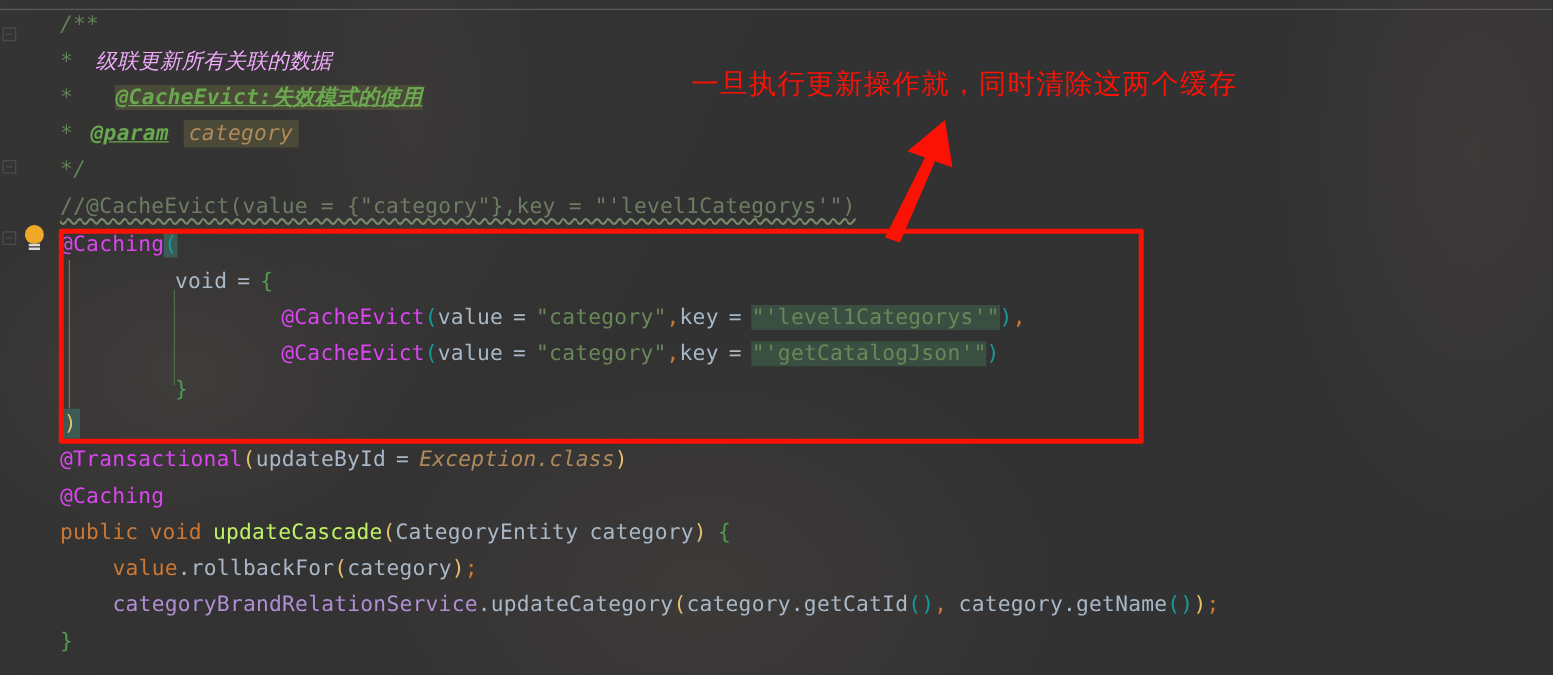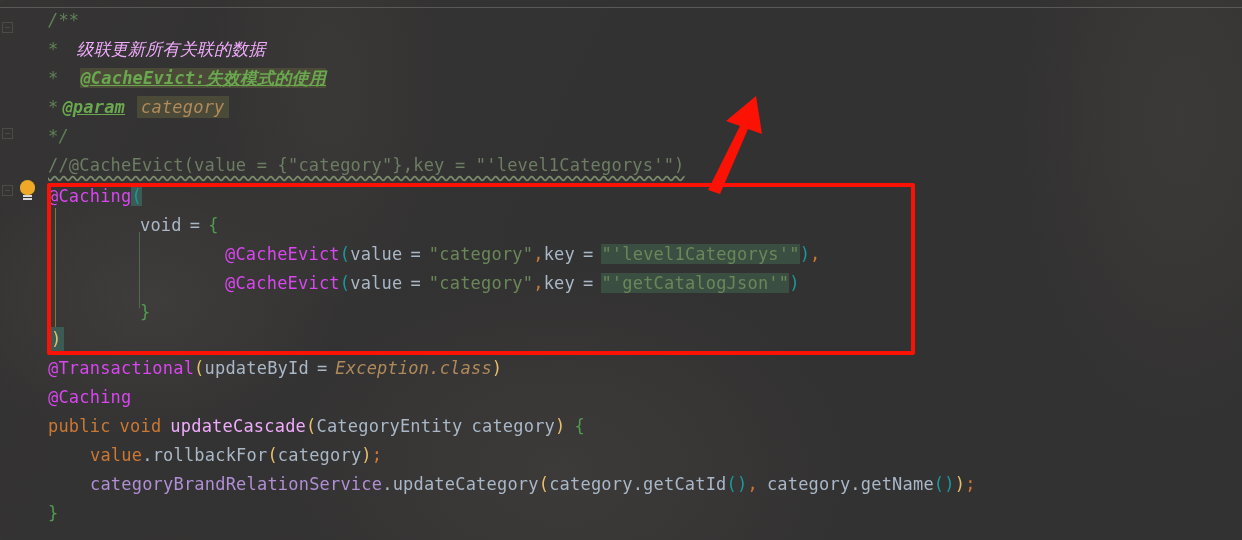--- a/index.html
+++ b/index.html
@@ -190,7 +190,7 @@
 
     <div class="ln-1 pad"><span class="c-doc">*</span><span class="c-doccn" style="margin-left:18px">级联更新所有关联的数据</span></div>
 
-    <div class="ln-2 pad"><span class="c-doc">*</span><span class="c-doctag hl-doc" style="margin-left:22px">@CacheEvict:失效模式的使用</span></div>
+    <div class="ln-2 pad"><span class="c-doc">*</span><span class="c-doctag hl-doc" style="margin-left:34px">@CacheEvict:失效模式的使用</span></div>
 
     <div class="ln-3 pad"><span class="c-doc">*</span><span class="c-doctag" style="margin-left:4px">@param</span><span class="c-docparam hl-doc" style="margin-left:12px;padding:1px 4px">category</span></div>
 

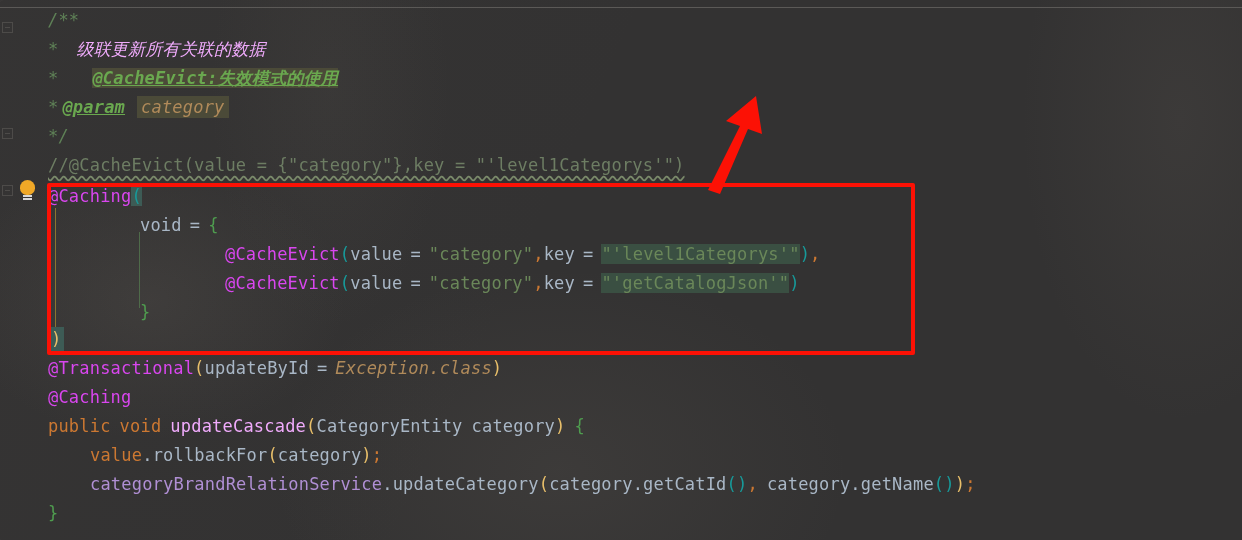--- a/index.html
+++ b/index.html
@@ -226,6 +226,7 @@
 
   <div id="redbox"></div>
 
+  <div id="annotation-text">一旦执行更新操作就，同时清除这两个缓存</div>
 
   <svg id="arrow" width="120" height="110" viewBox="0 0 120 110">
     <polygon points="18,100 50,36 36,31 66,6 72,44 58,39 30,104" fill="#fc1105"></polygon>

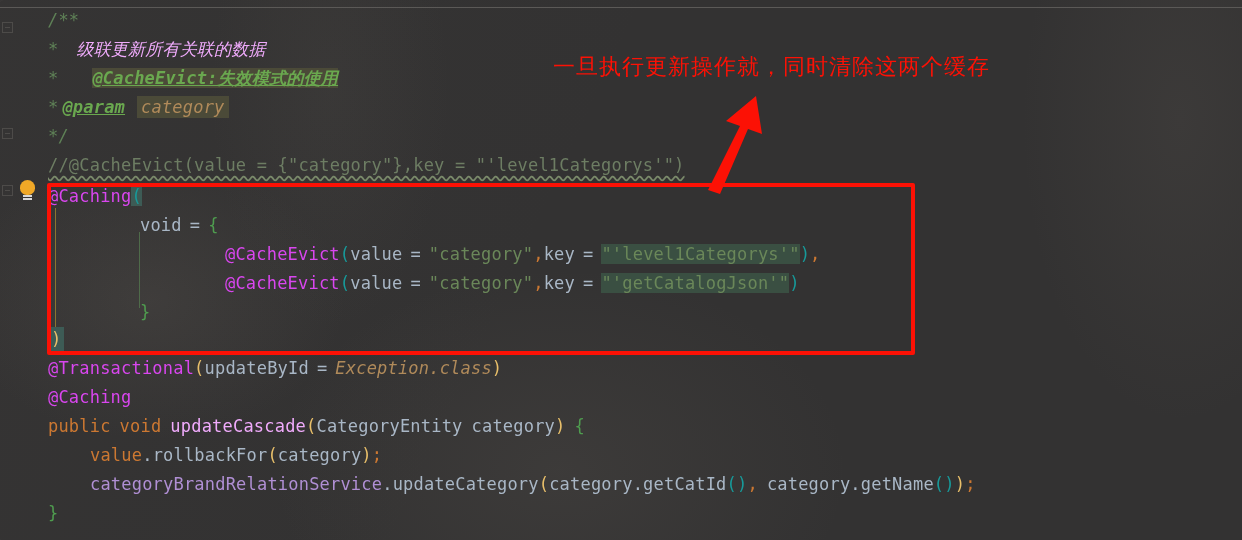--- a/index.html
+++ b/index.html
@@ -192,7 +192,7 @@
 
     <div class="ln-2 pad"><span class="c-doc">*</span><span class="c-doctag hl-doc" style="margin-left:34px">@CacheEvict:失效模式的使用</span></div>
 
-    <div class="ln-3 pad"><span class="c-doc">*</span><span class="c-doctag" style="margin-left:4px">@param</span><span class="c-docparam hl-doc" style="margin-left:12px;padding:1px 4px">category</span></div>
+    <div class="ln-3 pad"><span class="c-doc">*</span><span class="c-doctag" style="margin-left:14px">@param</span><span class="c-docparam hl-doc" style="margin-left:12px;padding:1px 4px">category</span></div>
 
     <div class="ln-4 pad"><span class="c-doc">*/</span></div>
 

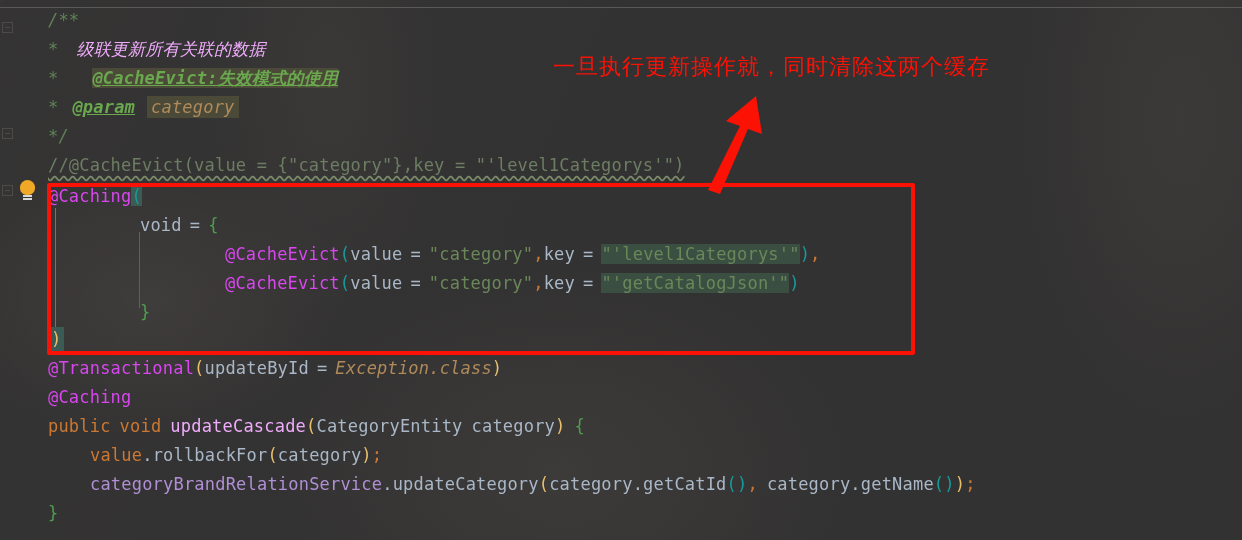--- a/index.html
+++ b/index.html
@@ -112,7 +112,7 @@
   .c-kw       { color:#cc7832; }
   .c-type     { color:#a9b7c6; }
   .c-ident    { color:#a9b7c6; }
-  .c-method   { color:#f0abfc;margin-top:34px; }
+  .c-method   { color:#bef264;margin-top:34px; }
   .c-field    { color:#b08fd4; }
   .c-string   { color:#6a8759; }
   .c-paren    { color:#e8bf6a; }

